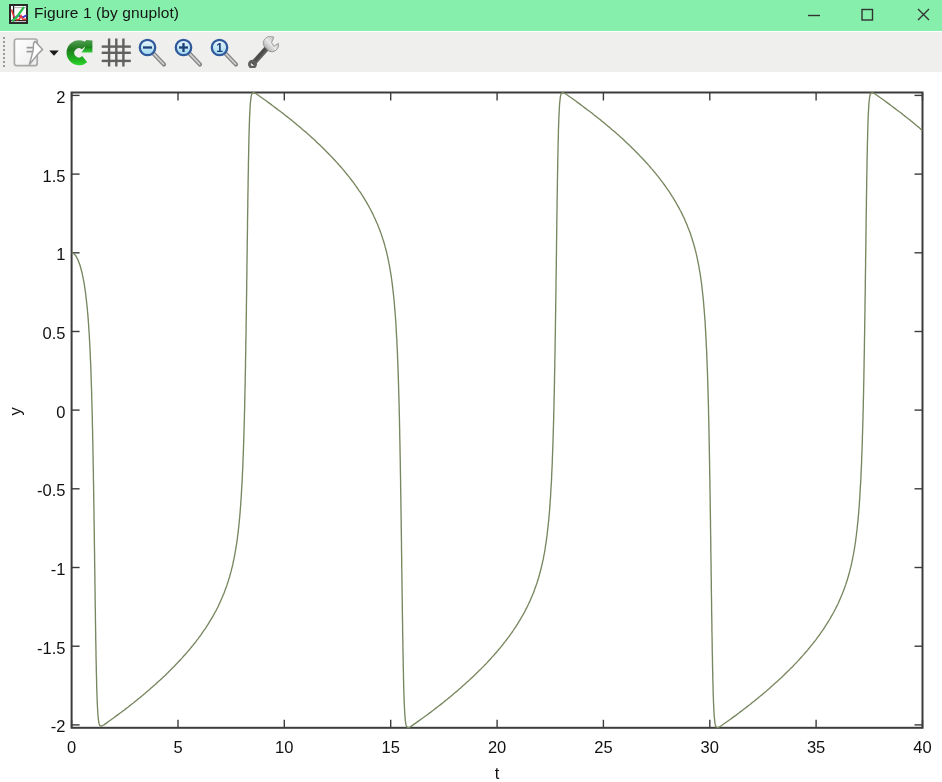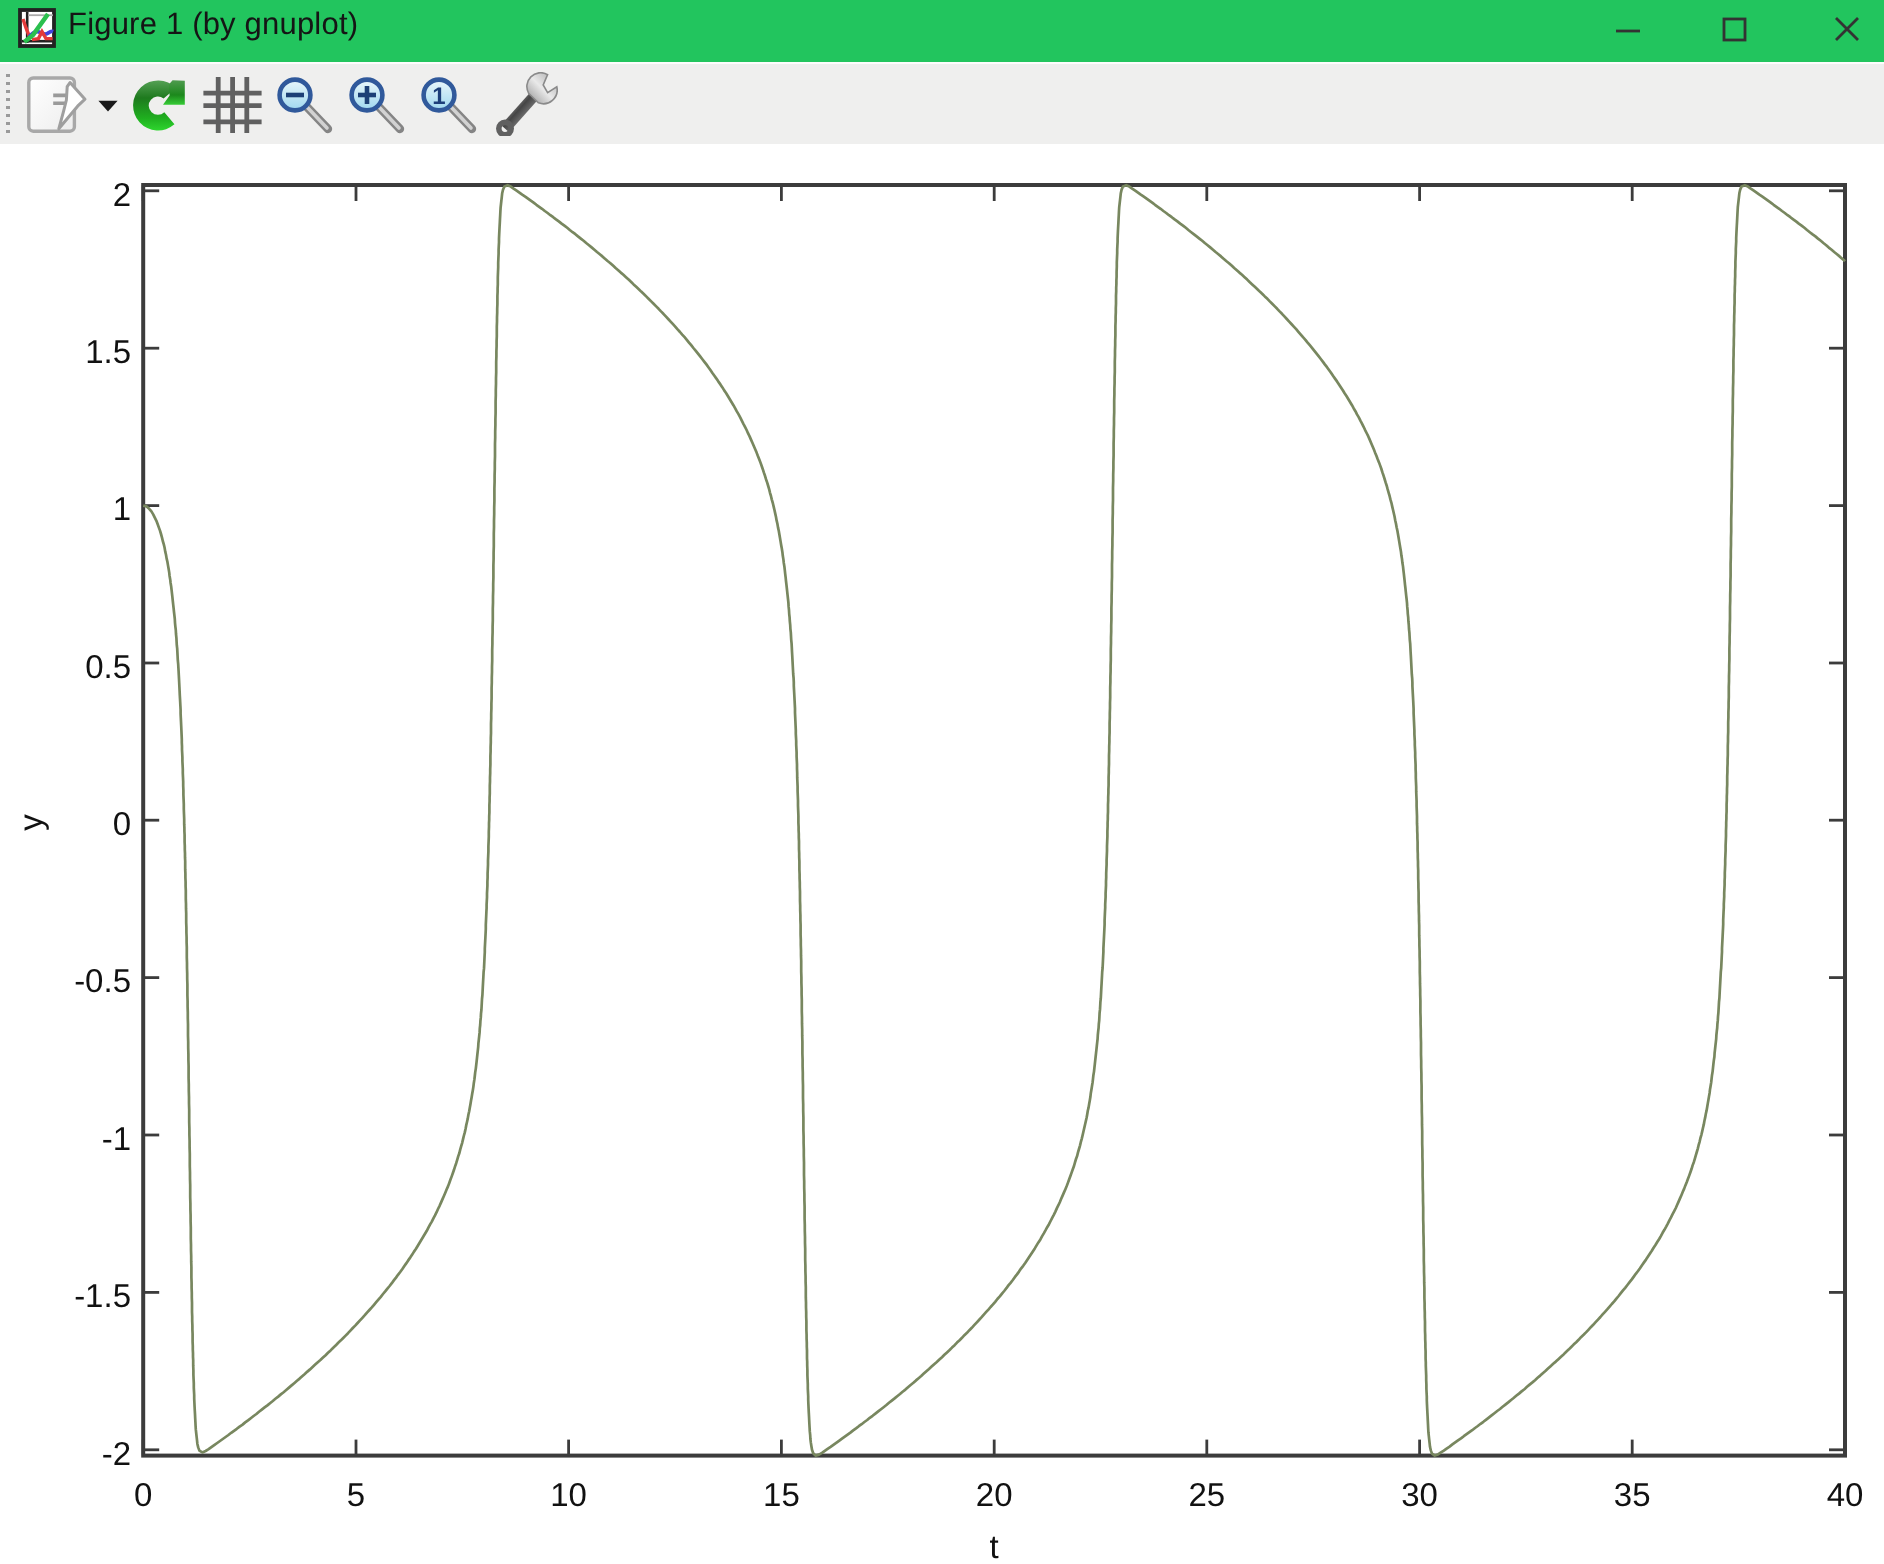--- a/index.html
+++ b/index.html
@@ -4,7 +4,7 @@
 <style>
   html,body{margin:0;padding:0;width:942px;height:782px;overflow:hidden;background:#ffffff;
     font-family:"Liberation Sans", sans-serif;}
-  #titlebar{position:absolute;left:0;top:0;width:942px;height:32px;background:#22c55e;}
+  #titlebar{position:absolute;left:0;top:0;width:942px;height:32px;background:#86efac;}
   #titlebar .tline{position:absolute;left:0;top:31px;width:942px;height:1px;background:#fdfdfd;}
   #apptitle{position:absolute;left:34px;top:4px;font-size:15.5px;letter-spacing:0.1px;color:#151515;}
   #toolbar{position:absolute;left:0;top:32px;width:942px;height:40px;background:#efefee;}

